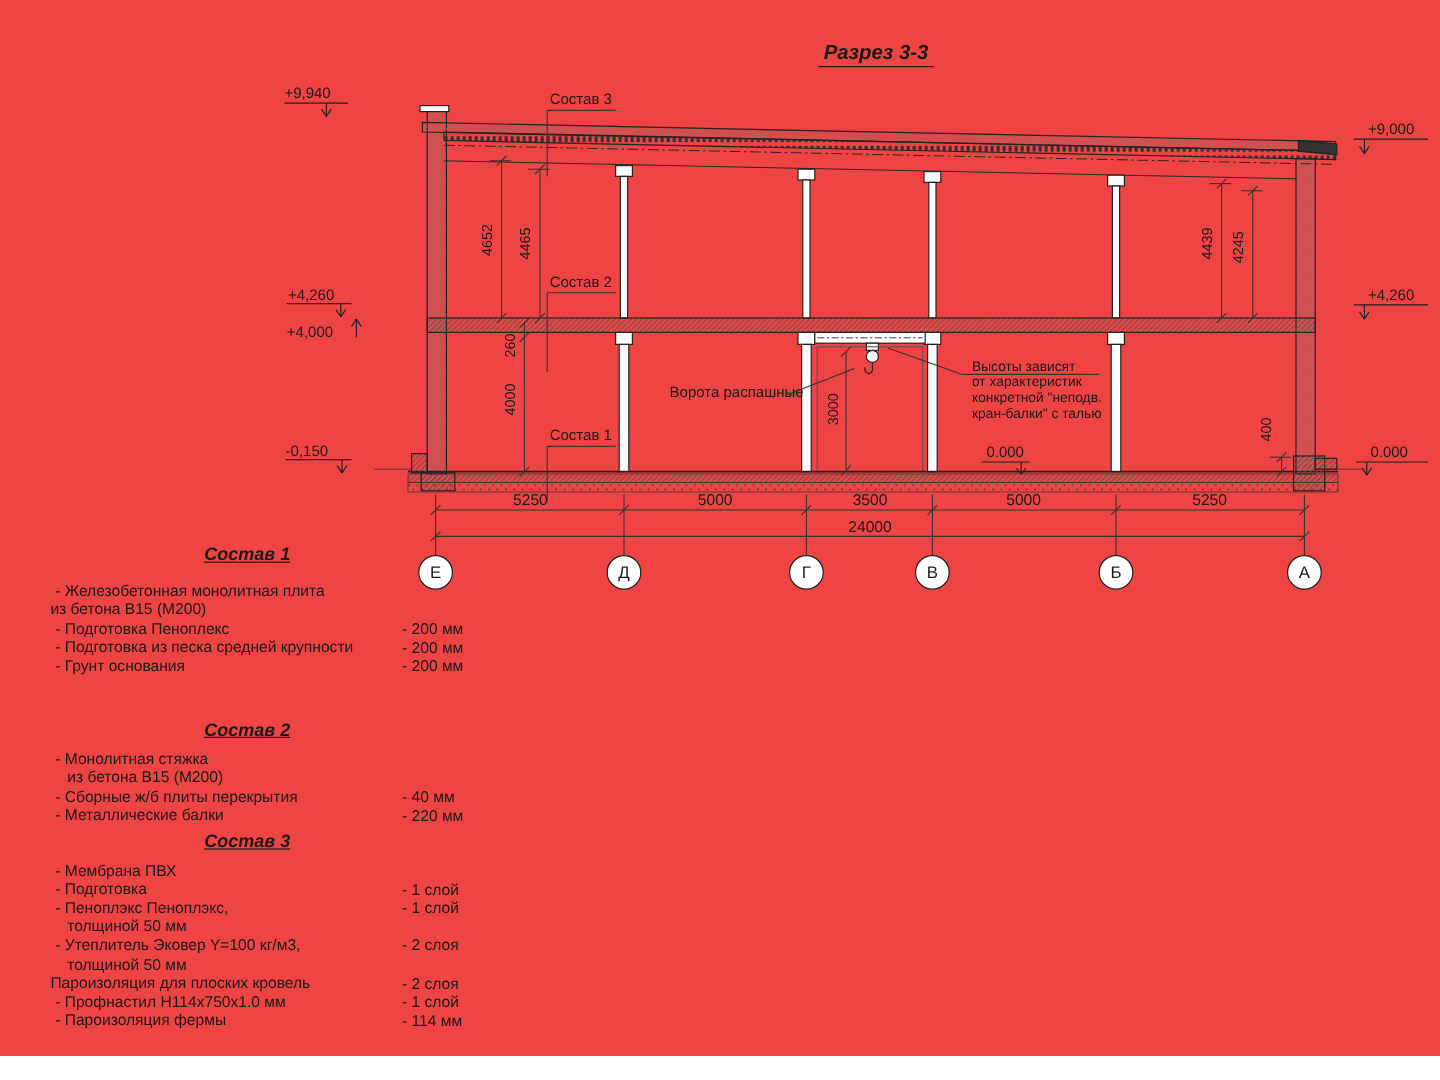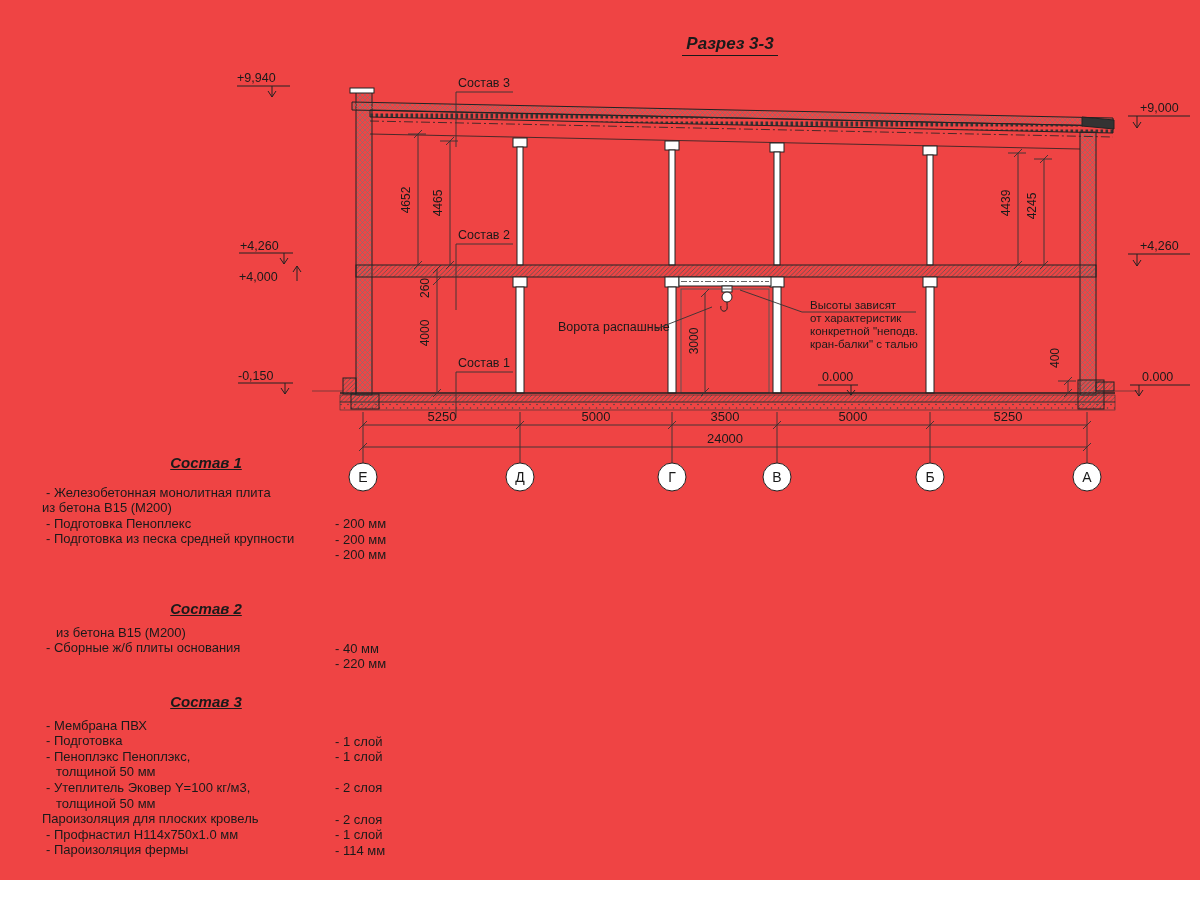--- a/index.html
+++ b/index.html
@@ -265,6 +265,7 @@
     <div class="row flush"><span class="lbl">из бетона  В15 (М200)</span><span class="val">- 200 мм</span></div>
     <div class="row"><span class="lbl">- Подготовка Пеноплекс</span><span class="val">- 200 мм</span></div>
     <div class="row"><span class="lbl">- Подготовка из песка средней  крупности</span><span class="val">- 200 мм</span></div>
+    <div class="row"><span class="lbl">- Грунт основания</span><span class="val"></span></div>
   </div>
 
   <div class="panel c2">

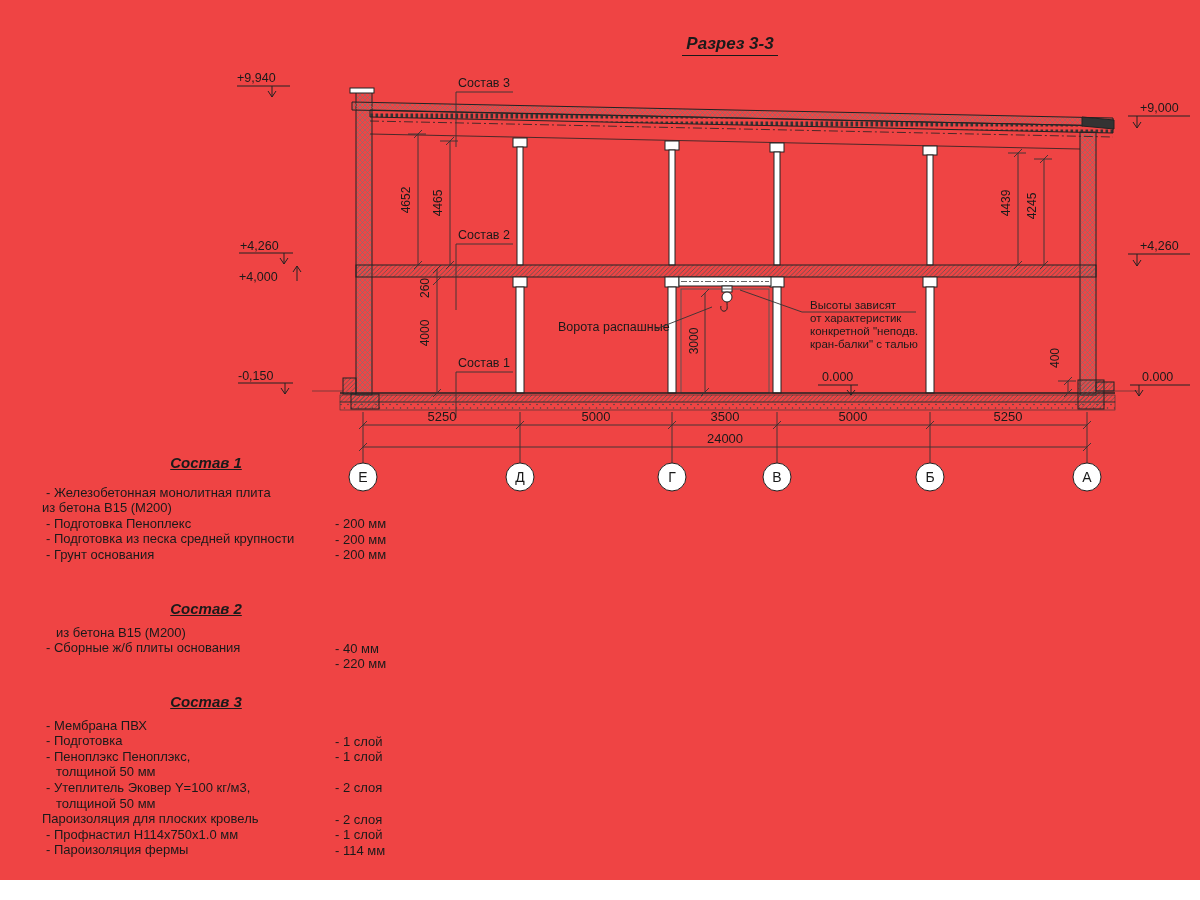--- a/index.html
+++ b/index.html
@@ -270,6 +270,7 @@
 
   <div class="panel c2">
     <h3><span>Состав 2</span></h3>
+    <div class="row"><span class="lbl">- Монолитная стяжка</span><span class="val"></span></div>
     <div class="row indent"><span class="lbl">из бетона В15 (М200)</span><span class="val">- 40 мм</span></div>
     <div class="row"><span class="lbl">- Сборные ж/б плиты основания</span><span class="val">- 220 мм</span></div>
   </div>

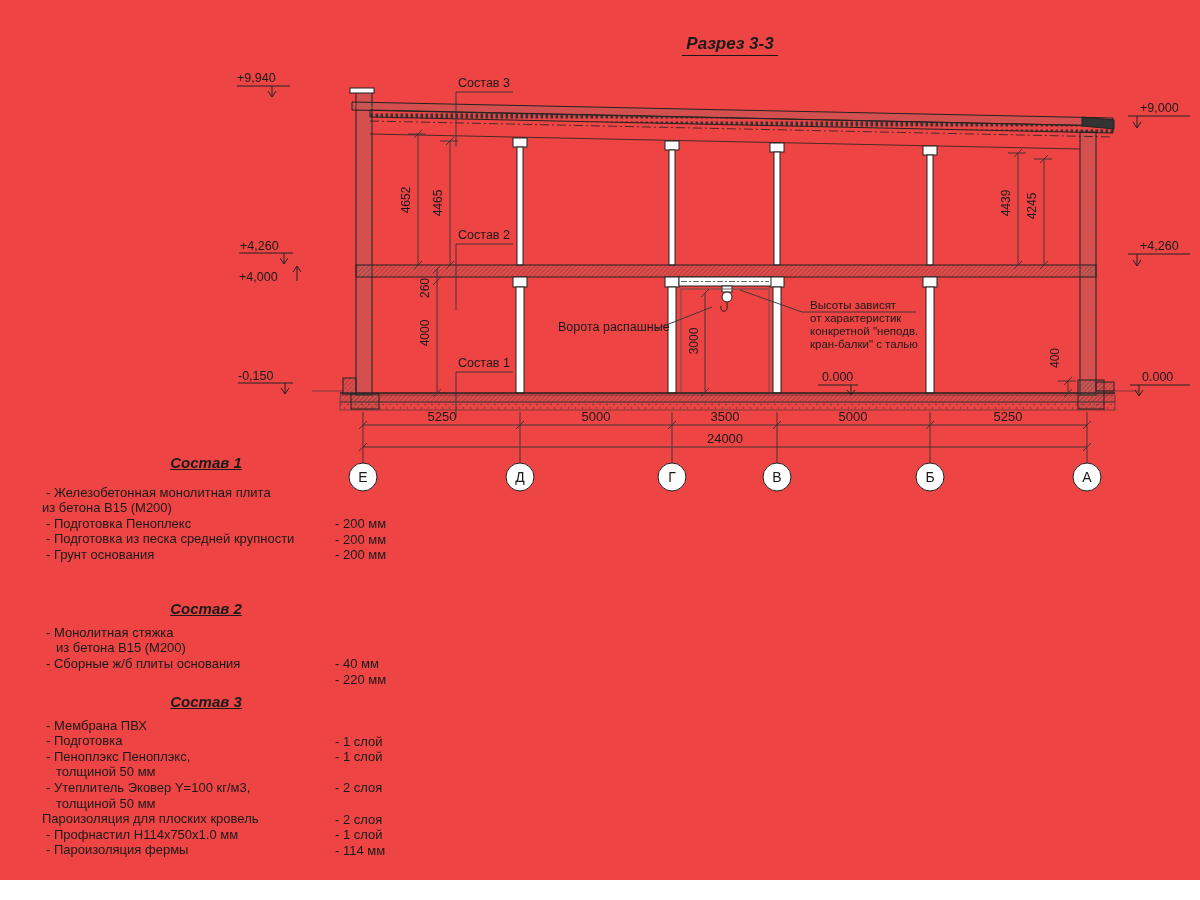--- a/index.html
+++ b/index.html
@@ -272,7 +272,7 @@
     <h3><span>Состав 2</span></h3>
     <div class="row"><span class="lbl">- Монолитная стяжка</span><span class="val"></span></div>
     <div class="row indent"><span class="lbl">из бетона В15 (М200)</span><span class="val">- 40 мм</span></div>
-    <div class="row"><span class="lbl">- Сборные ж/б плиты основания</span><span class="val">- 220 мм</span></div>
+    <div class="row"><span class="lbl">- Сборные ж/б плиты перекрытия</span><span class="val">- 220 мм</span></div>
   </div>
 
   <div class="panel c3">

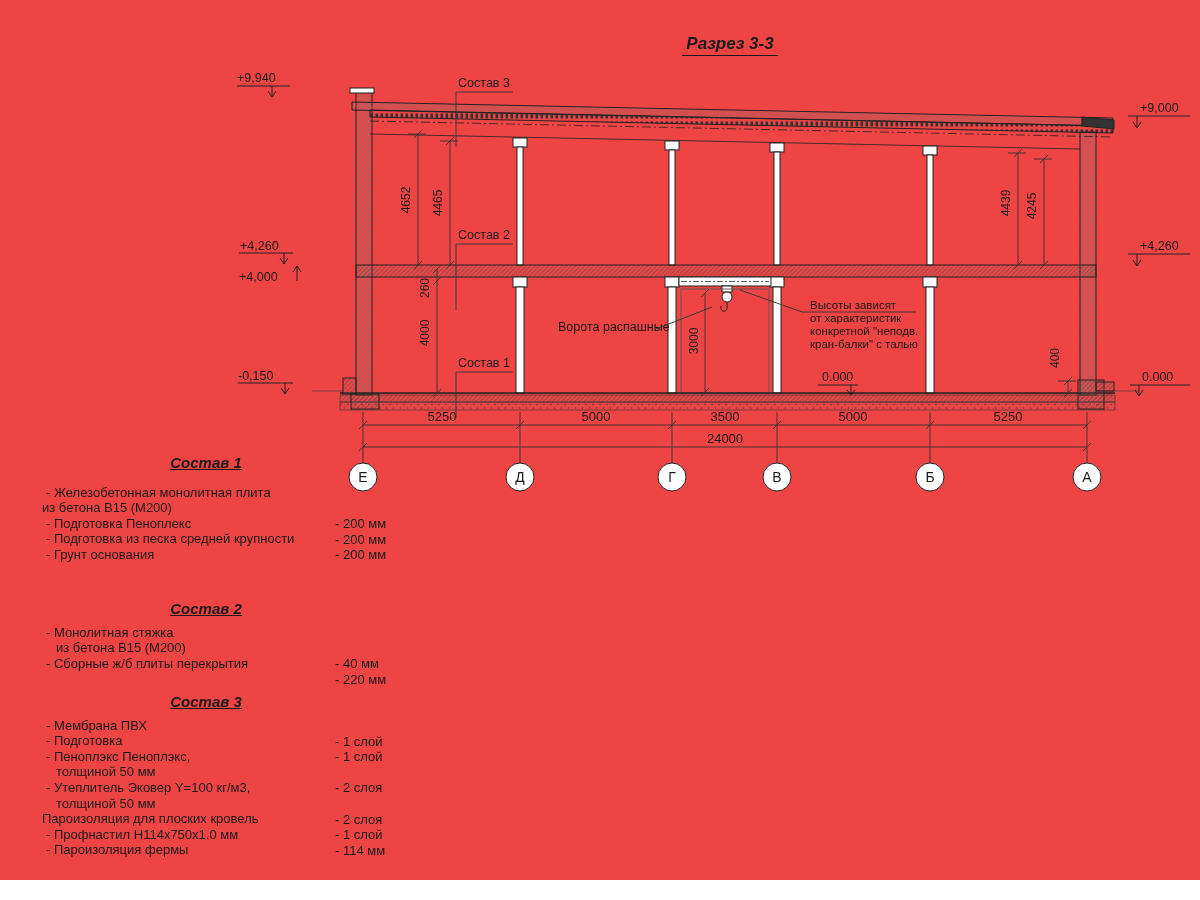--- a/index.html
+++ b/index.html
@@ -273,6 +273,7 @@
     <div class="row"><span class="lbl">- Монолитная стяжка</span><span class="val"></span></div>
     <div class="row indent"><span class="lbl">из бетона В15 (М200)</span><span class="val">- 40 мм</span></div>
     <div class="row"><span class="lbl">- Сборные ж/б плиты перекрытия</span><span class="val">- 220 мм</span></div>
+    <div class="row"><span class="lbl">- Металлические балки</span><span class="val"></span></div>
   </div>
 
   <div class="panel c3">

